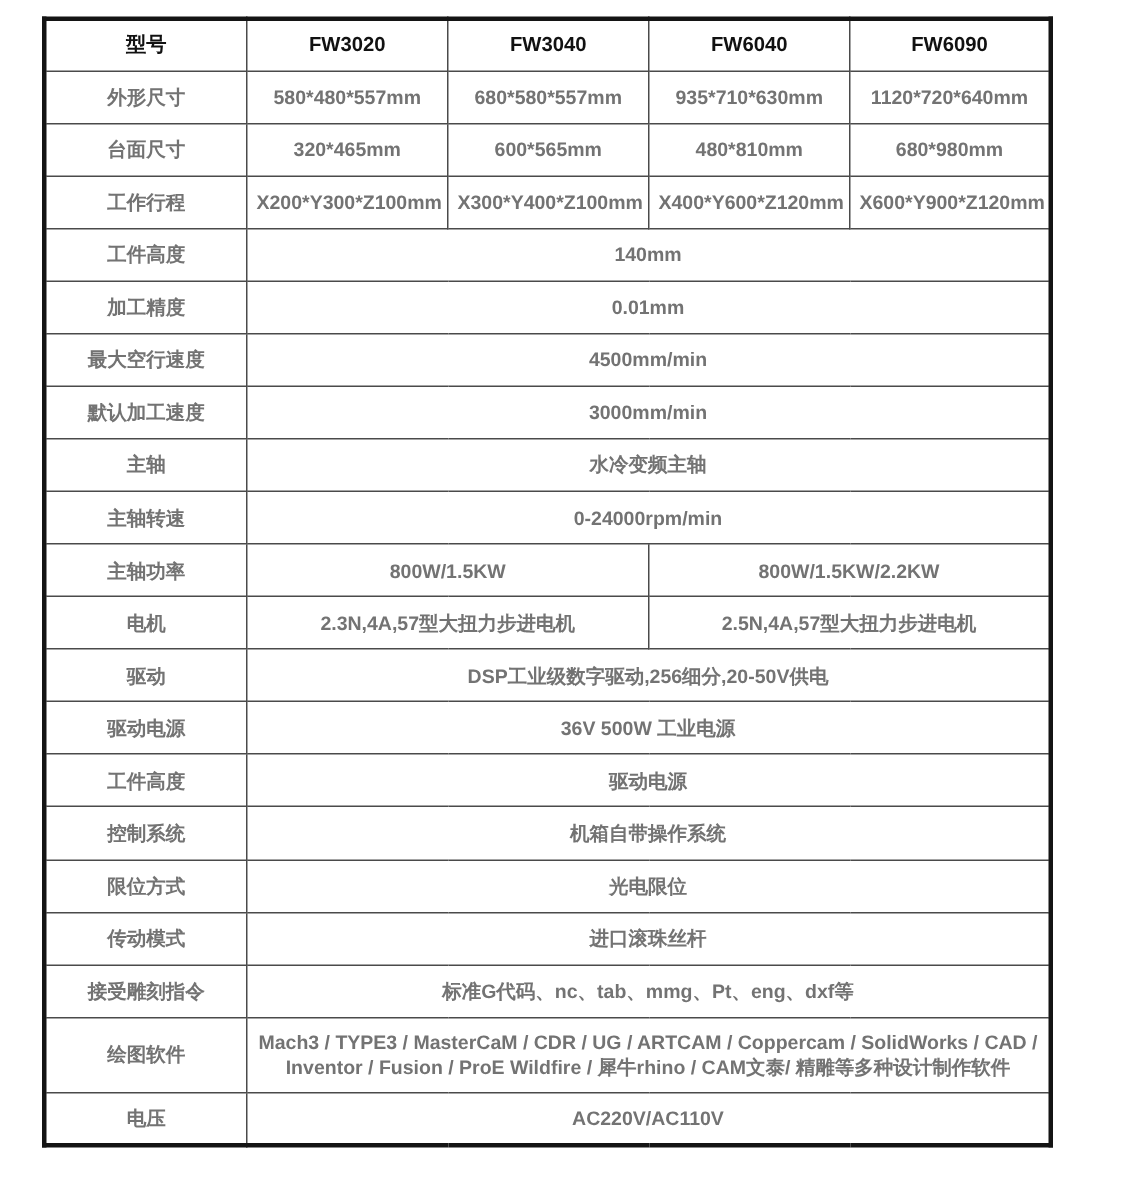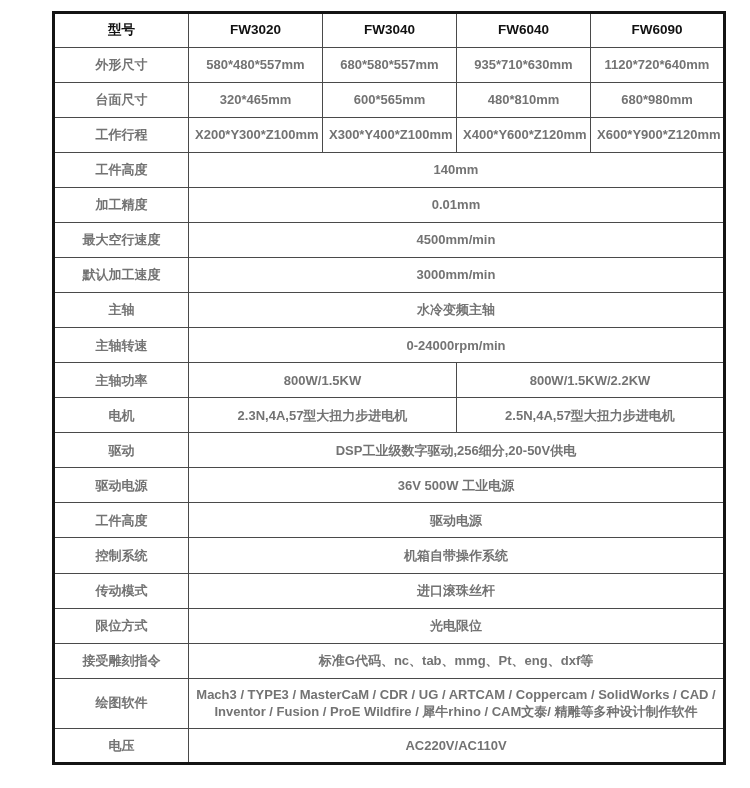--- a/index.html
+++ b/index.html
@@ -17,7 +17,7 @@
   }
   table.spec {
     position: absolute;
-    left: 52px;
+    left: 28px;
     top: 11px;
     width: 672px;
     height: 754px;

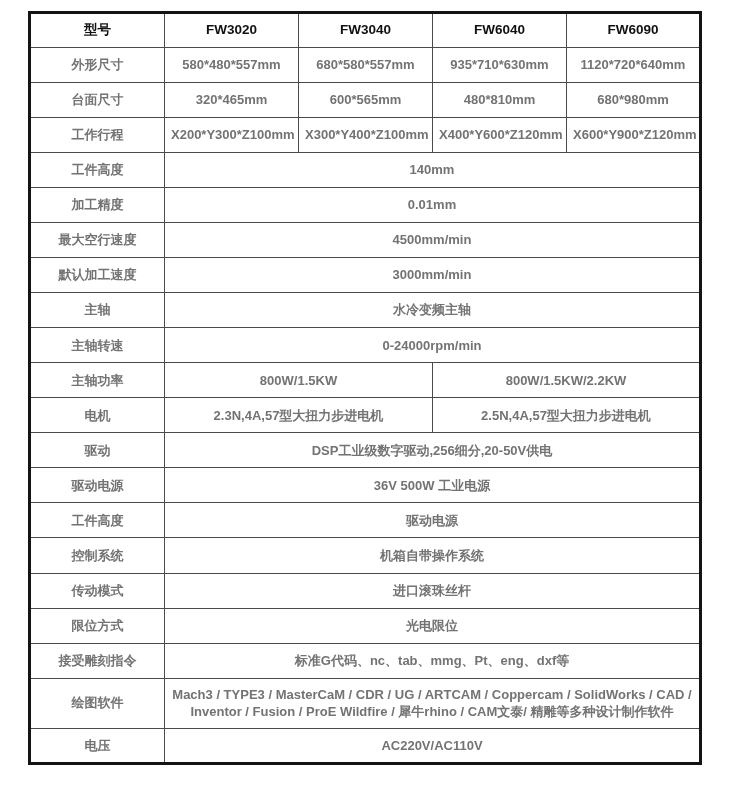--- a/index.html
+++ b/index.html
@@ -148,12 +148,12 @@
         <td class="red" colspan="4">机箱自带操作系统</td>
       </tr>
       <tr>
+        <td>限位方式</td>
+        <td colspan="4">光电限位</td>
+      </tr>
+      <tr>
         <td>传动模式</td>
         <td colspan="4">进口滚珠丝杆</td>
-      </tr>
-      <tr>
-        <td>限位方式</td>
-        <td colspan="4">光电限位</td>
       </tr>
       <tr>
         <td>接受雕刻指令</td>

